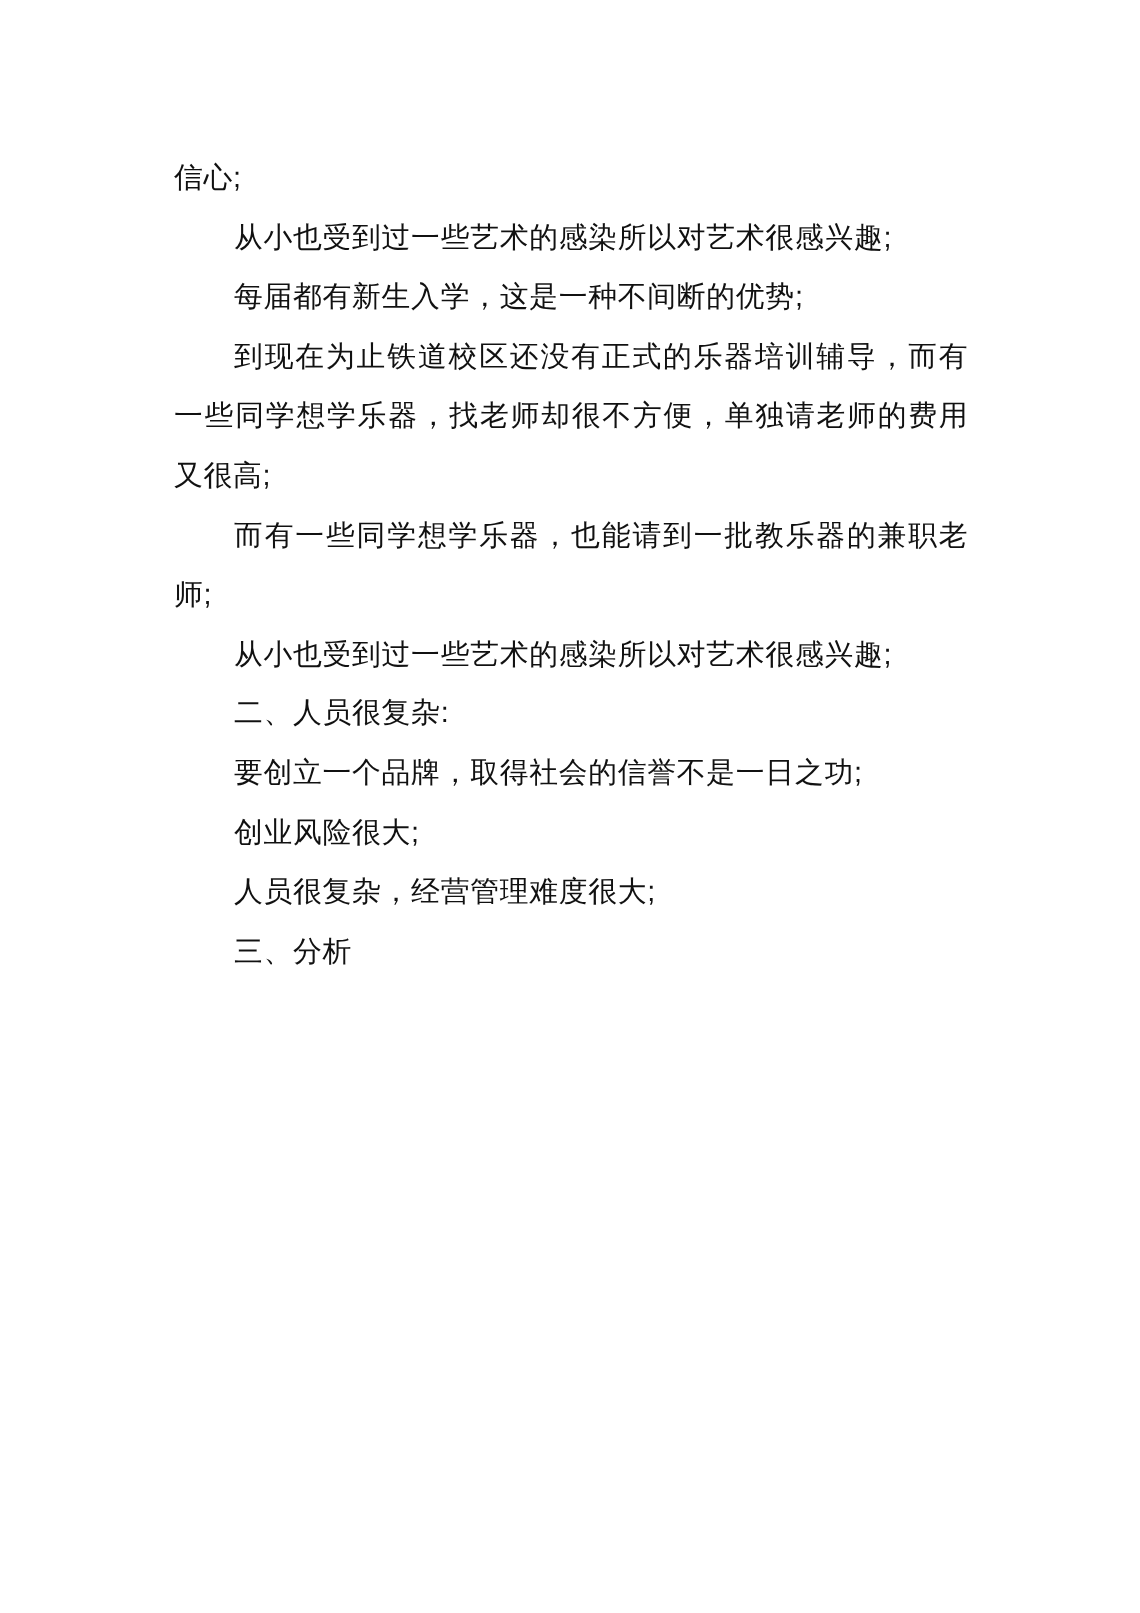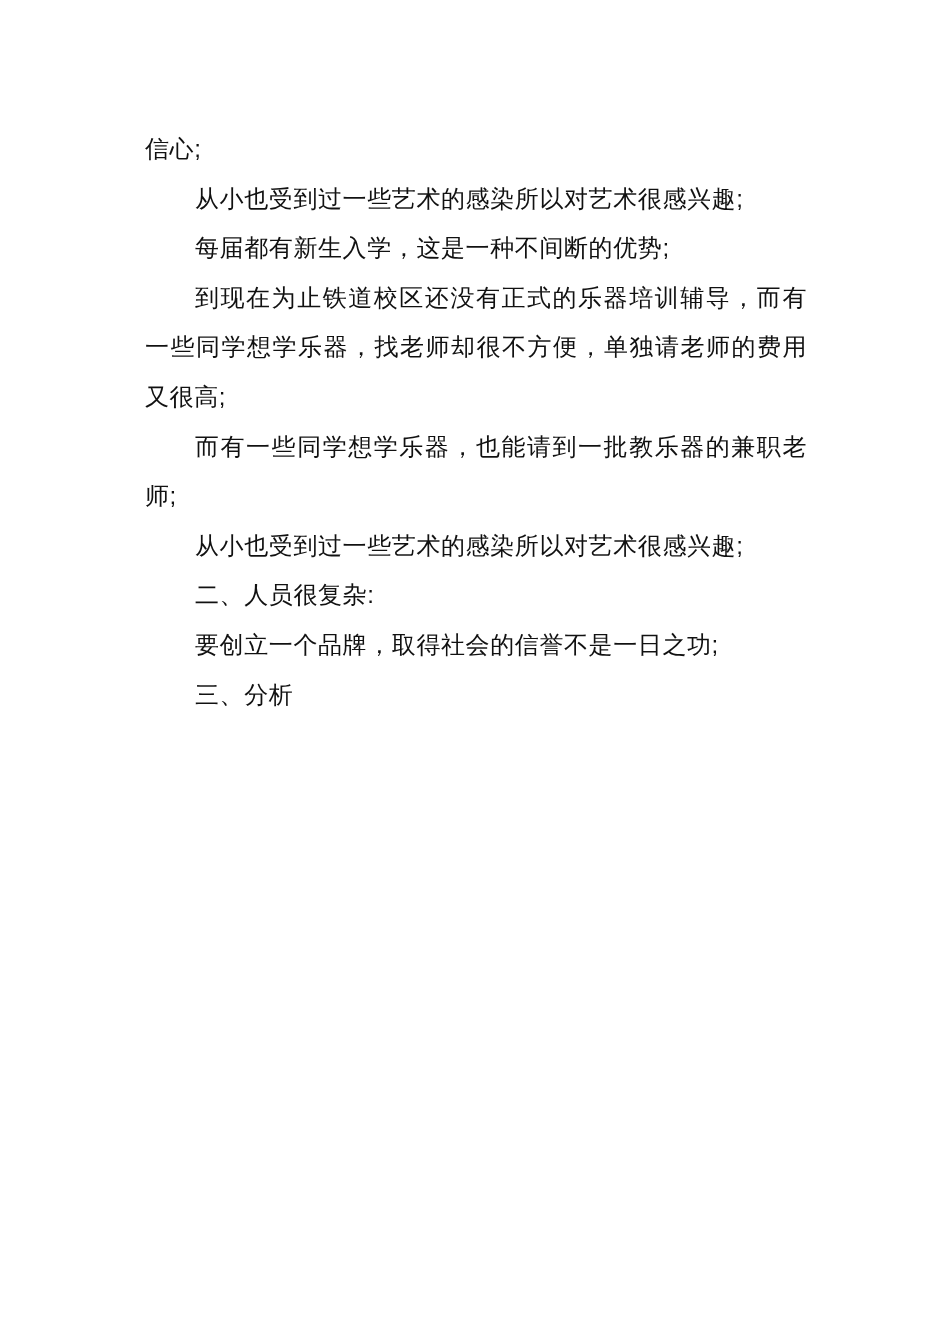--- a/index.html
+++ b/index.html
@@ -30,6 +30,7 @@
   <p class="para indent">从小也受到过一些艺术的感染所以对艺术很感兴趣;</p>
   <p class="para indent">二、人员很复杂:</p>
   <p class="para indent">要创立一个品牌，取得社会的信誉不是一日之功;</p>
+  <p class="para indent">创业风险很大;</p>
   <p class="para indent">三、分析</p>
 </div>
 

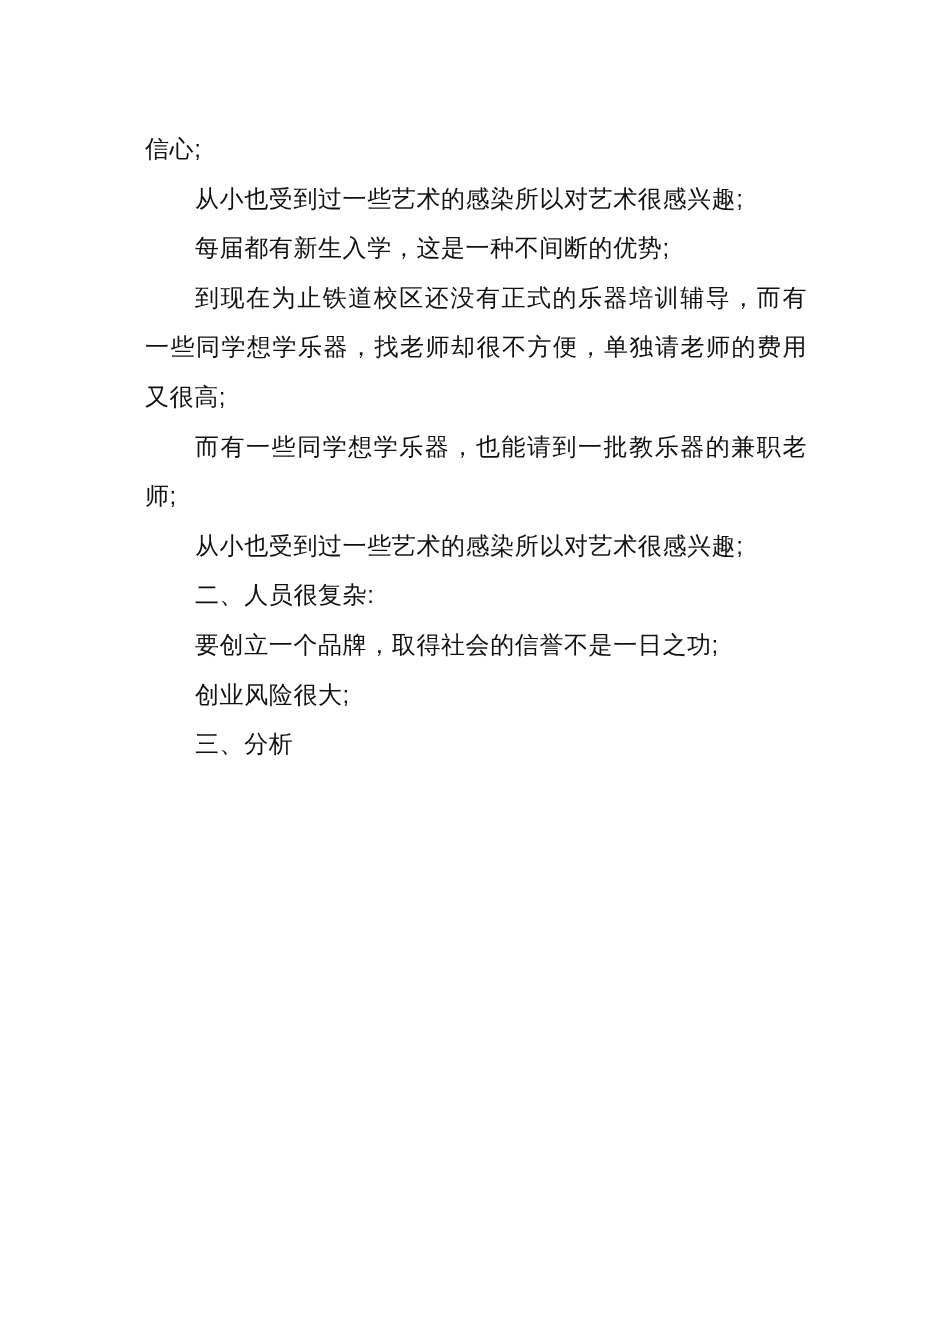--- a/index.html
+++ b/index.html
@@ -31,6 +31,7 @@
   <p class="para indent">二、人员很复杂:</p>
   <p class="para indent">要创立一个品牌，取得社会的信誉不是一日之功;</p>
   <p class="para indent">创业风险很大;</p>
+  <p class="para indent">人员很复杂，经营管理难度很大;</p>
   <p class="para indent">三、分析</p>
 </div>
 

